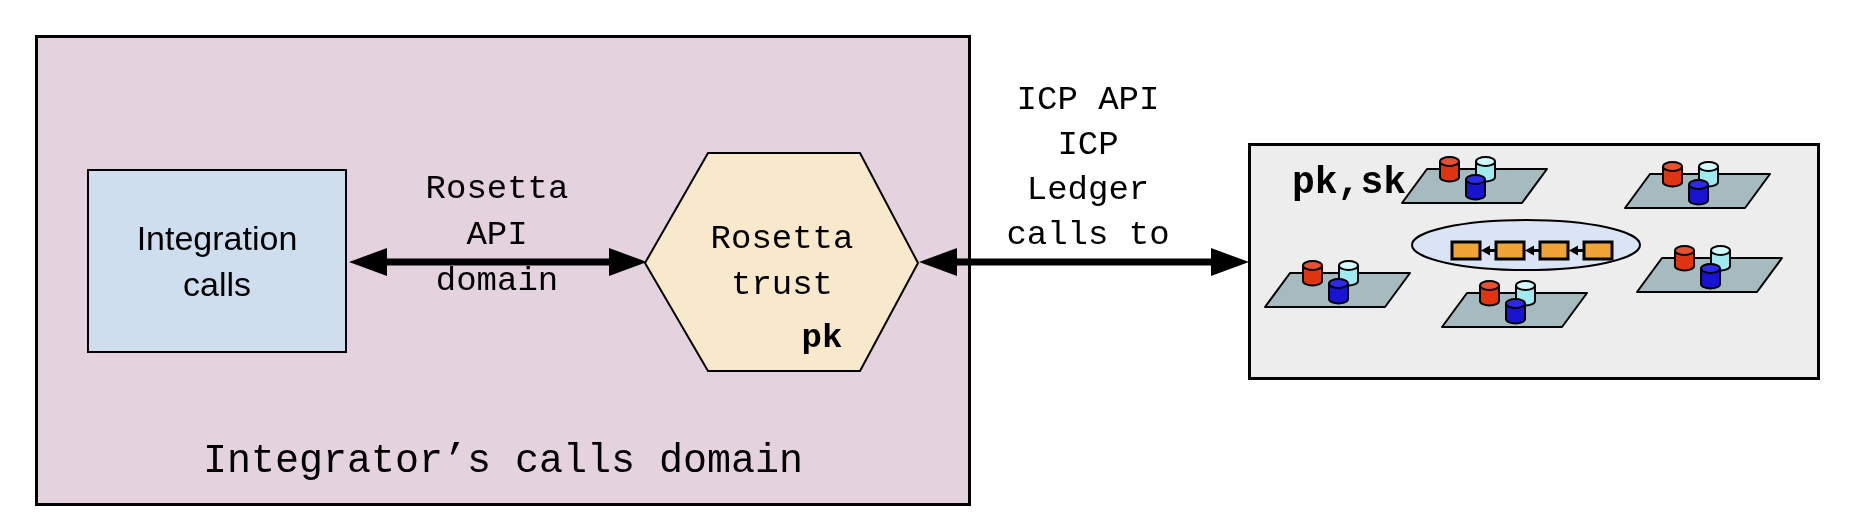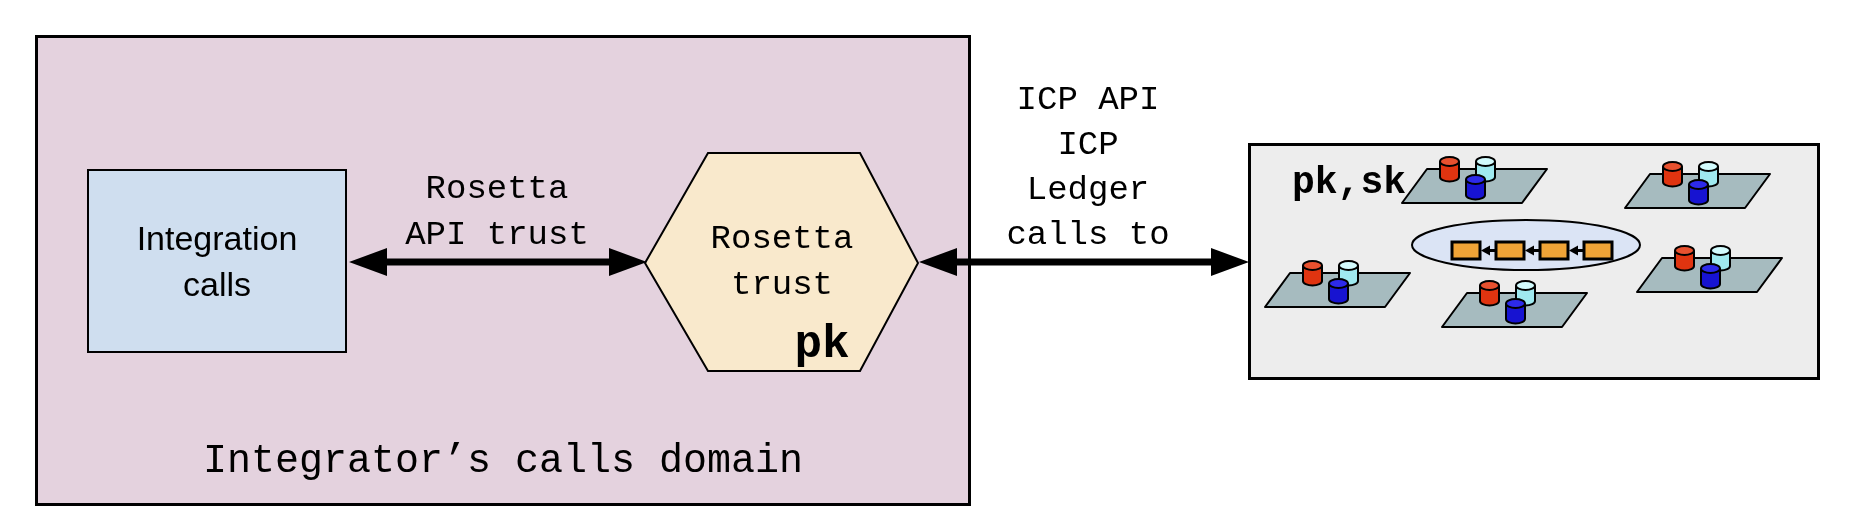--- a/index.html
+++ b/index.html
@@ -147,7 +147,7 @@
 
   <div class="abs lbl lbl-rosetta-api">
     <span class="line">Rosetta</span>
-    <span class="line">API trust</span>
+    <span class="line">API domain</span>
   </div>
 
   <div class="abs lbl lbl-node">

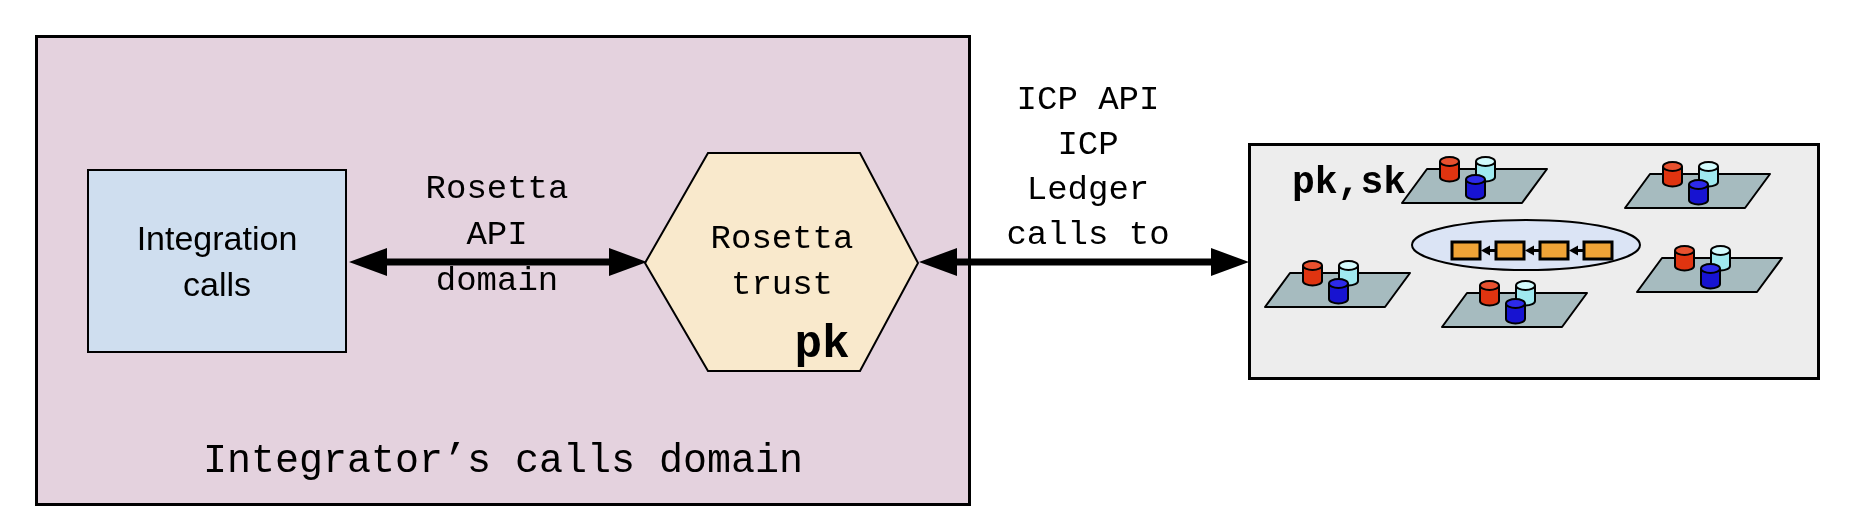--- a/index.html
+++ b/index.html
@@ -50,7 +50,7 @@
   .lbl{text-align:center;font-family:Liberation Mono, monospace;}
   .lbl-rosetta-api{left:397px;top:166px;width:200px;font-size:34px;line-height:46px;}
   .lbl-node{left:692px;top:216px;width:180px;font-size:34px;line-height:46px;}
-  .lbl-pk{left:782px;top:320px;width:80px;font-size:46px;font-weight:bold;line-height:1.1;}
+  .lbl-pk{left:782px;top:320px;width:80px;font-size:34px;font-weight:bold;line-height:1.1;}
   .lbl-trust{left:35px;top:438px;width:936px;font-size:40px;line-height:1.2;}
   .lbl-icp{left:988px;top:78px;width:200px;font-size:34px;line-height:45px;}
   .lbl-pksk{left:1266px;top:162px;font-size:38px;font-weight:bold;line-height:1.1;text-align:left;margin-left:26px;}

